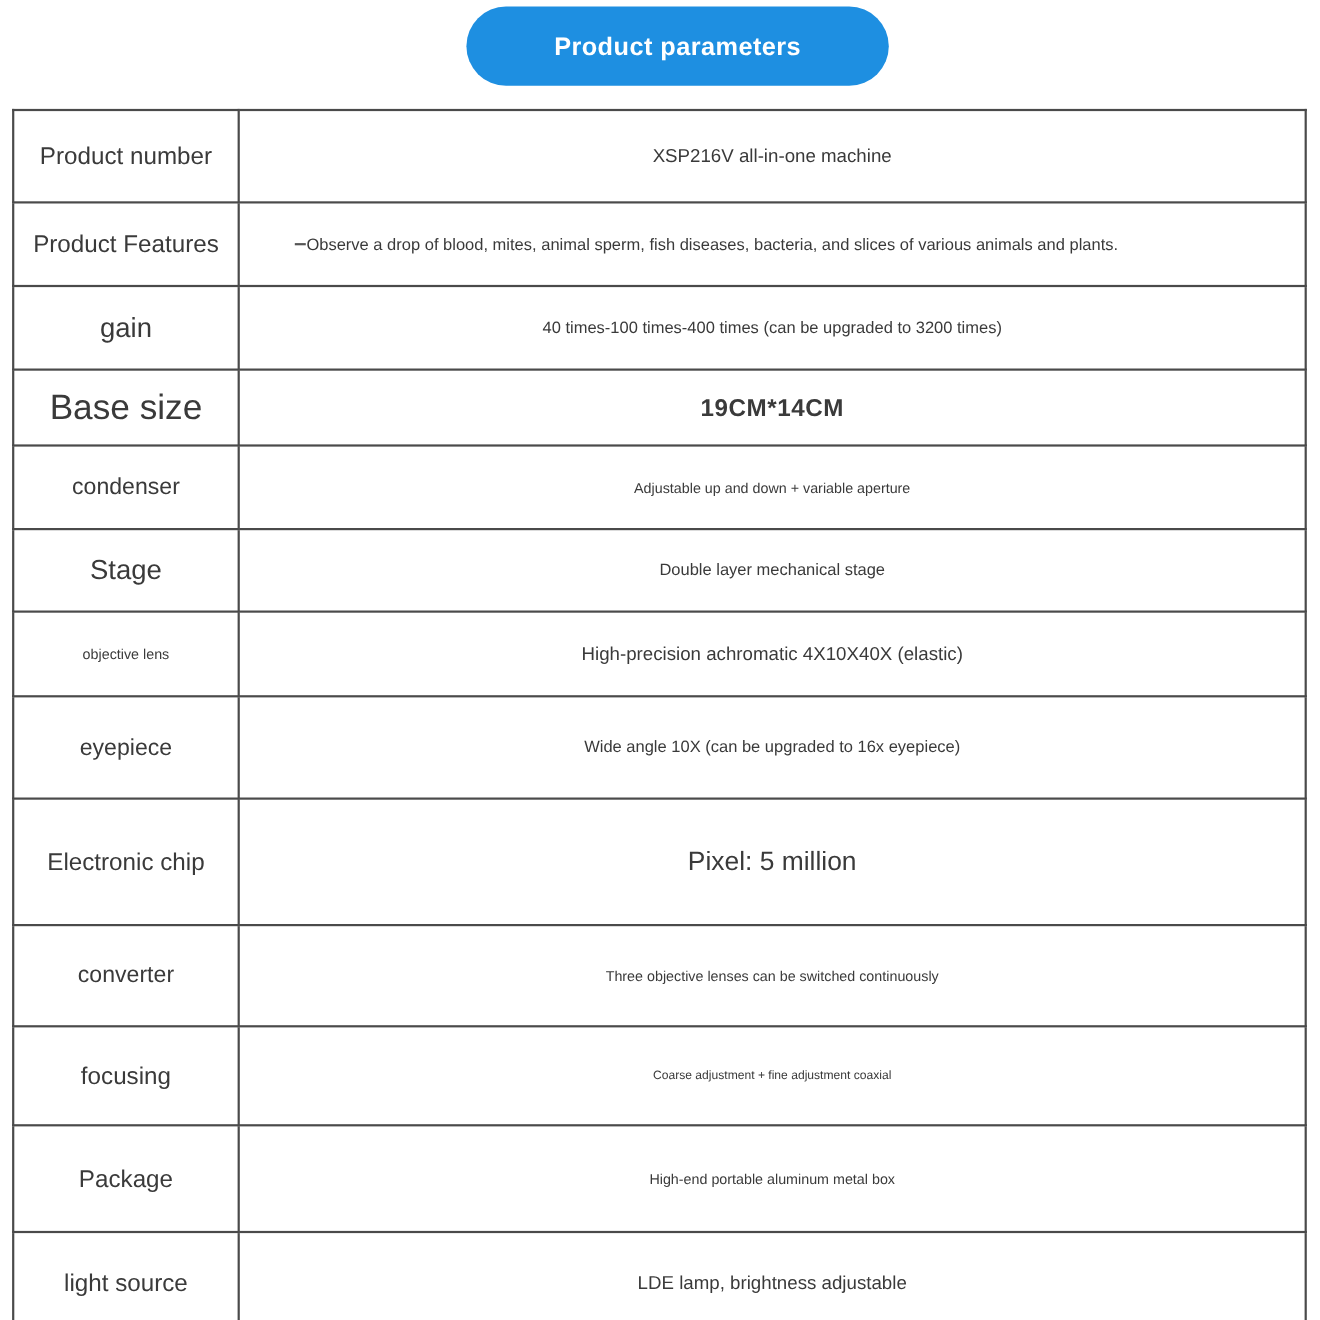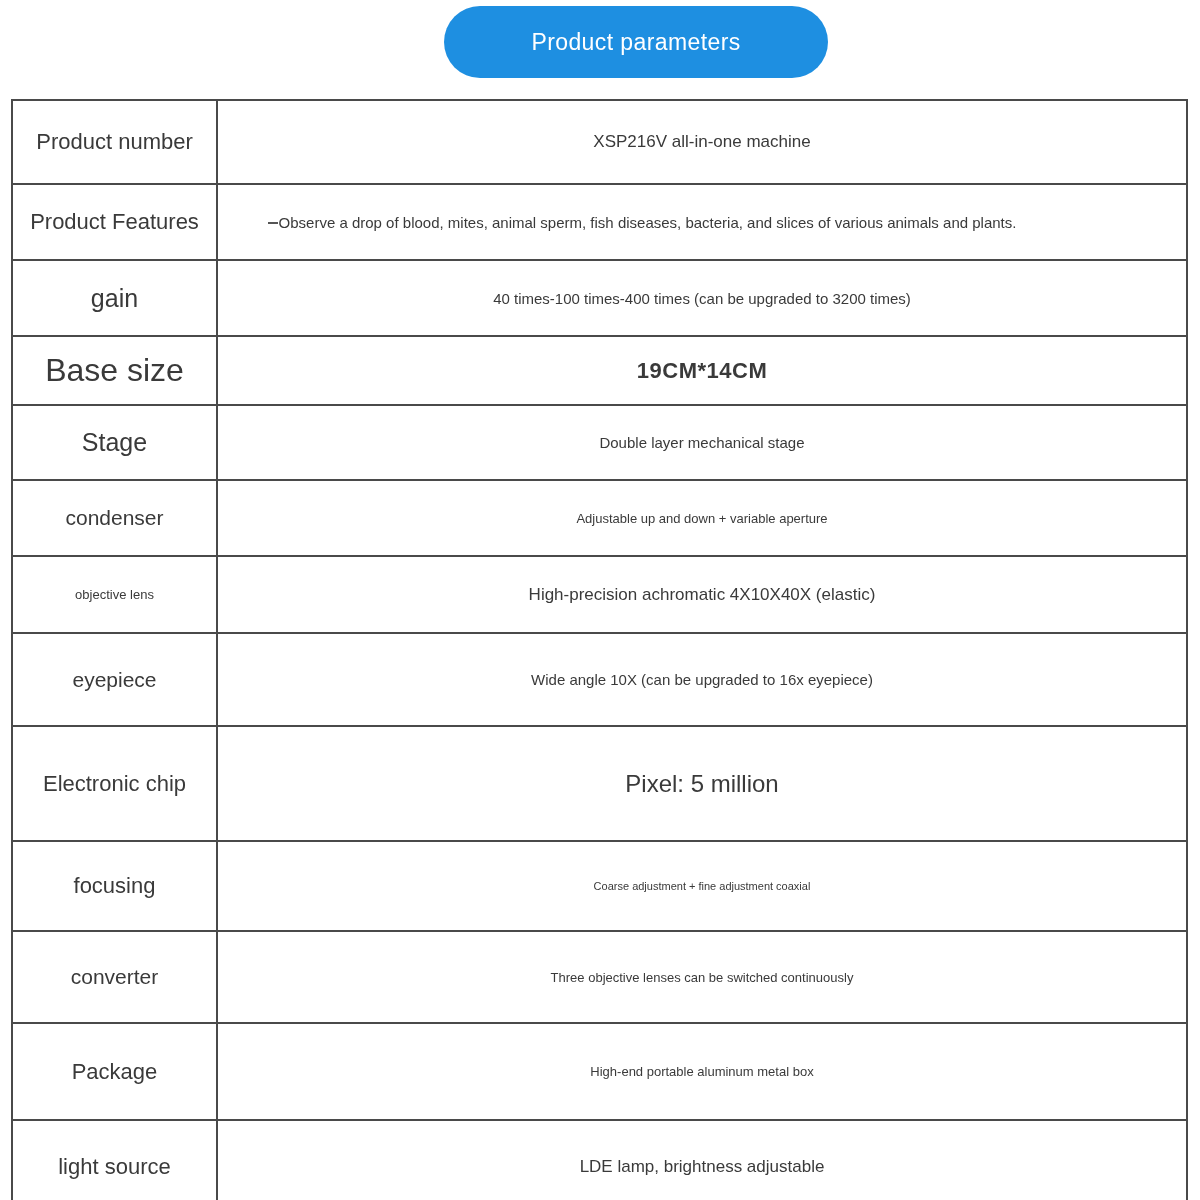--- a/index.html
+++ b/index.html
@@ -24,7 +24,7 @@
   }
   .header-pill {
     position: absolute;
-    left: 444px;
+    left: 424px;
     top: 6px;
     width: 384px;
     height: 72px;
@@ -34,6 +34,7 @@
     align-items: center;
     justify-content: center;
     box-sizing: border-box;
+    font-weight: bold;
   }
   .header-pill-label {
     color: #ffffff;

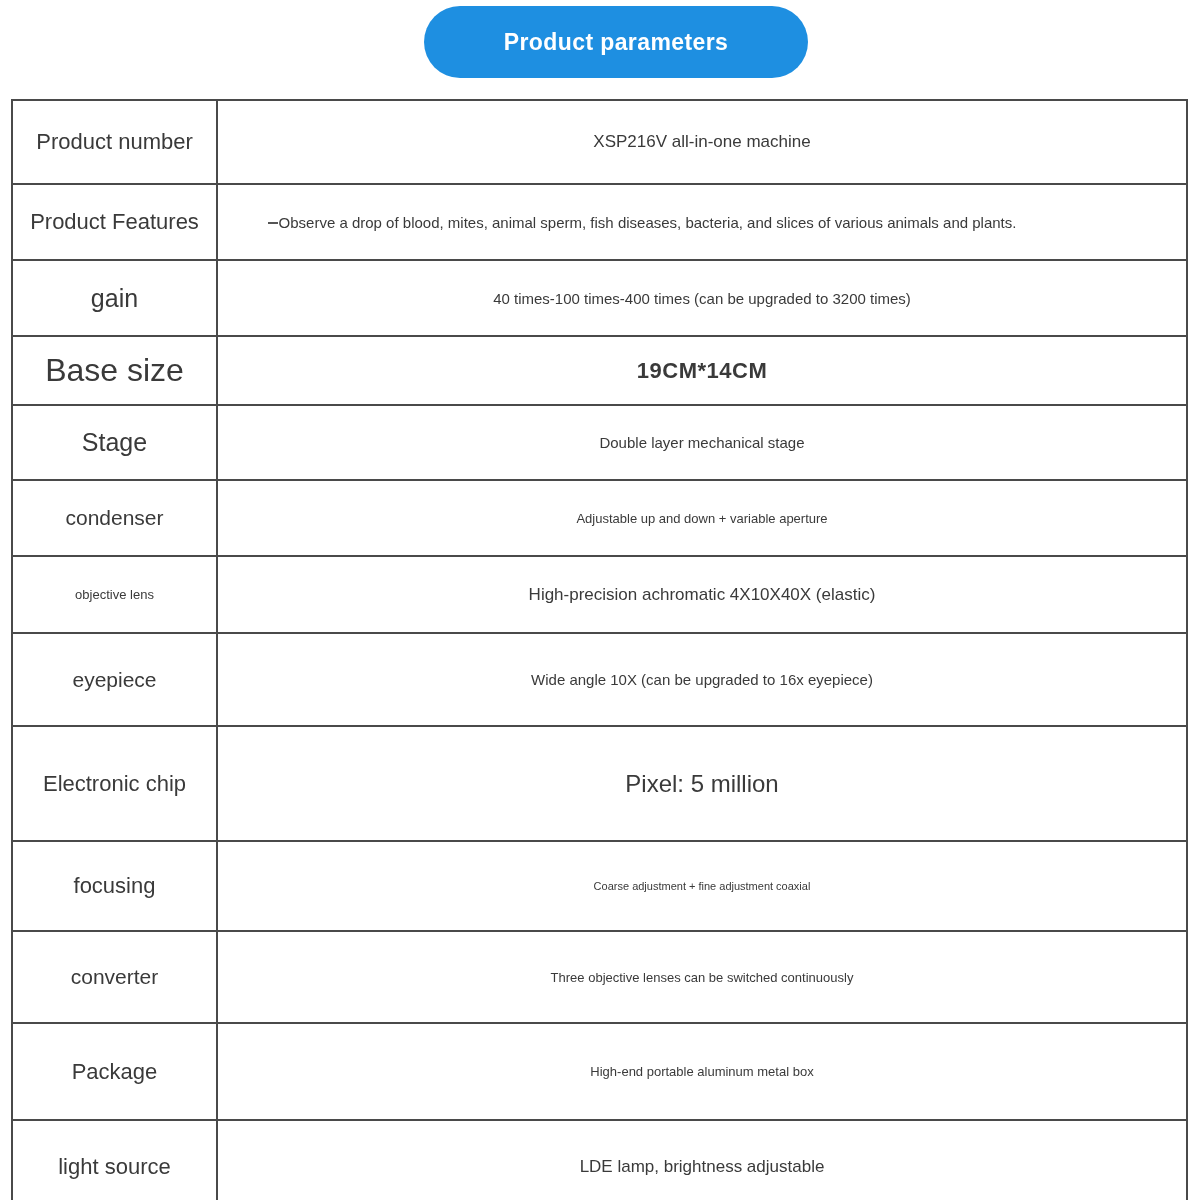--- a/index.html
+++ b/index.html
@@ -136,16 +136,16 @@
           <span class="value-inner"><span>19CM*14CM</span></span>
         </td>
       </tr>
+      <tr style="height: 76px;">
+        <td class="label-cell lbl-l"><span>condenser</span></td>
+        <td class="value-cell val-s">
+          <span class="value-inner"><span>Adjustable up and down + variable aperture</span></span>
+        </td>
+      </tr>
       <tr style="height: 75px;">
         <td class="label-cell lbl-xl"><span>Stage</span></td>
         <td class="value-cell val-m">
           <span class="value-inner"><span>Double layer mechanical stage</span></span>
-        </td>
-      </tr>
-      <tr style="height: 76px;">
-        <td class="label-cell lbl-l"><span>condenser</span></td>
-        <td class="value-cell val-s">
-          <span class="value-inner"><span>Adjustable up and down + variable aperture</span></span>
         </td>
       </tr>
       <tr style="height: 77px;">

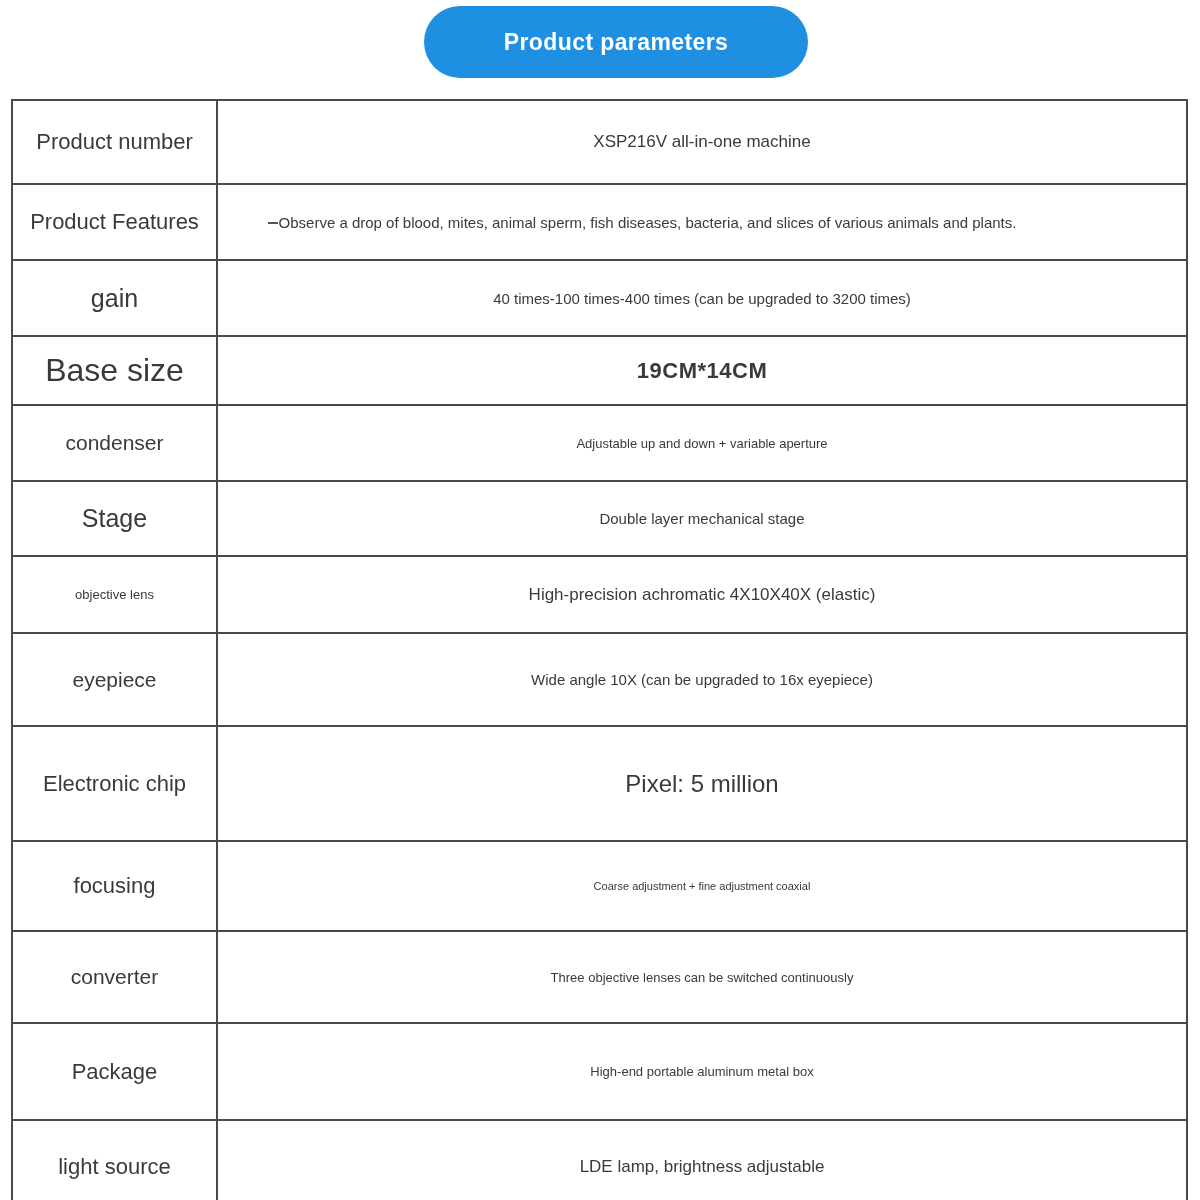--- a/index.html
+++ b/index.html
@@ -166,16 +166,16 @@
           <span class="value-inner"><span>Pixel: 5 million</span></span>
         </td>
       </tr>
+      <tr style="height: 92px;">
+        <td class="label-cell lbl-l"><span>converter</span></td>
+        <td class="value-cell val-s">
+          <span class="value-inner"><span>Three objective lenses can be switched continuously</span></span>
+        </td>
+      </tr>
       <tr style="height: 90px;">
         <td class="label-cell lbl-m"><span>focusing</span></td>
         <td class="value-cell val-xs">
           <span class="value-inner"><span>Coarse adjustment + fine adjustment coaxial</span></span>
-        </td>
-      </tr>
-      <tr style="height: 92px;">
-        <td class="label-cell lbl-l"><span>converter</span></td>
-        <td class="value-cell val-s">
-          <span class="value-inner"><span>Three objective lenses can be switched continuously</span></span>
         </td>
       </tr>
       <tr style="height: 97px;">

